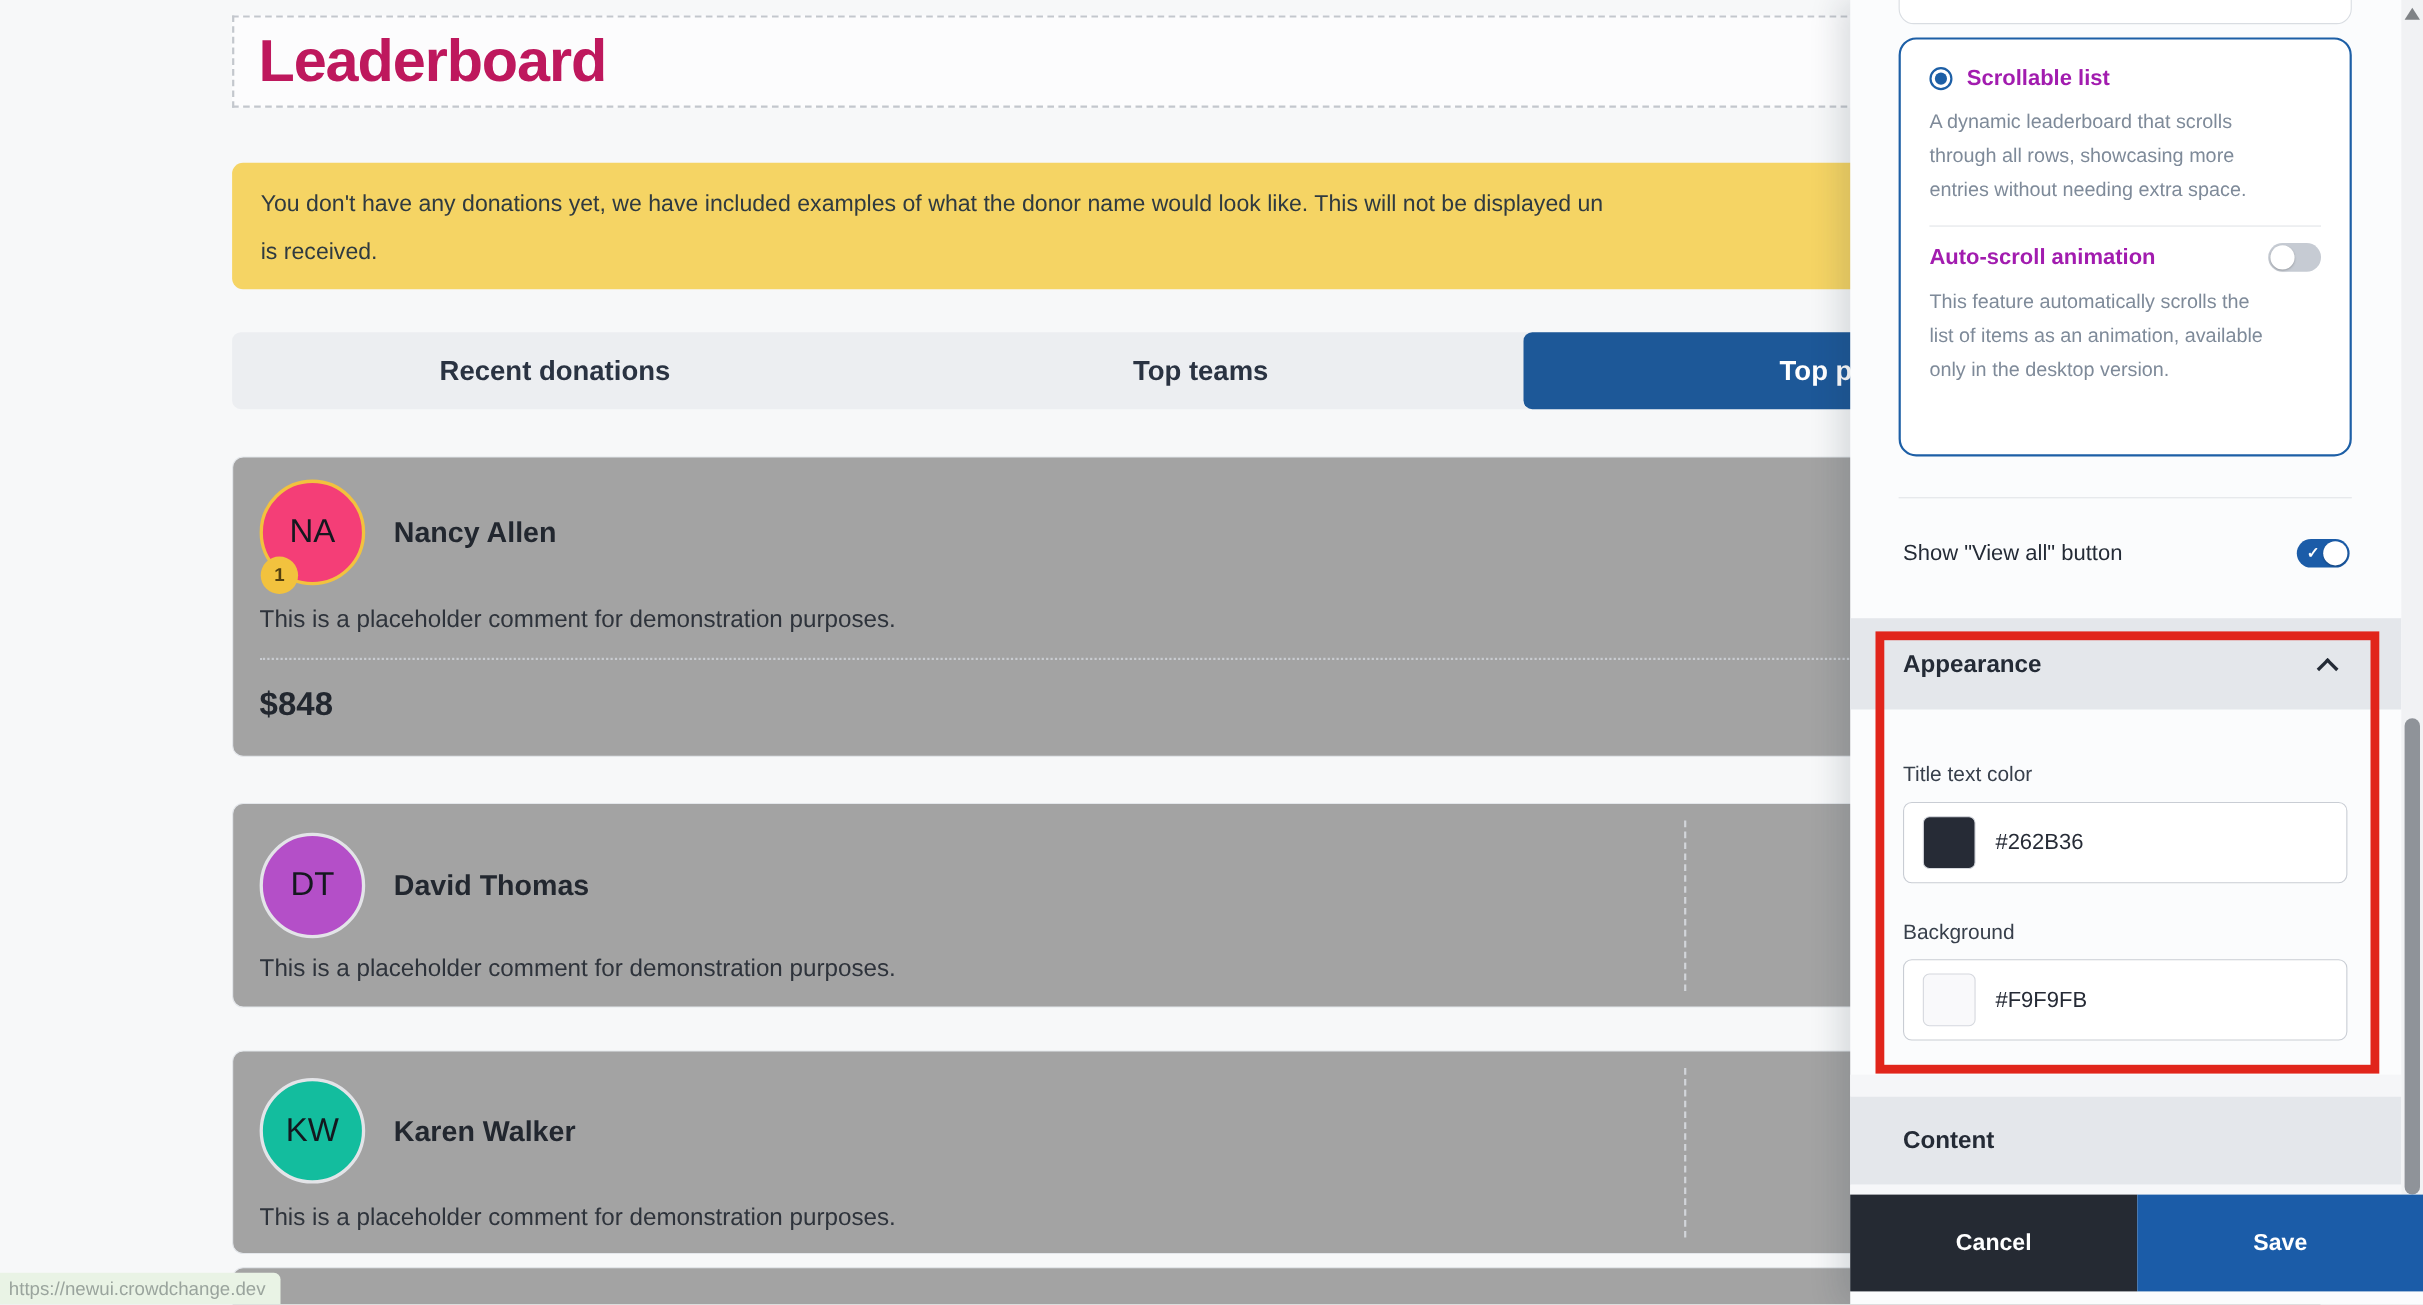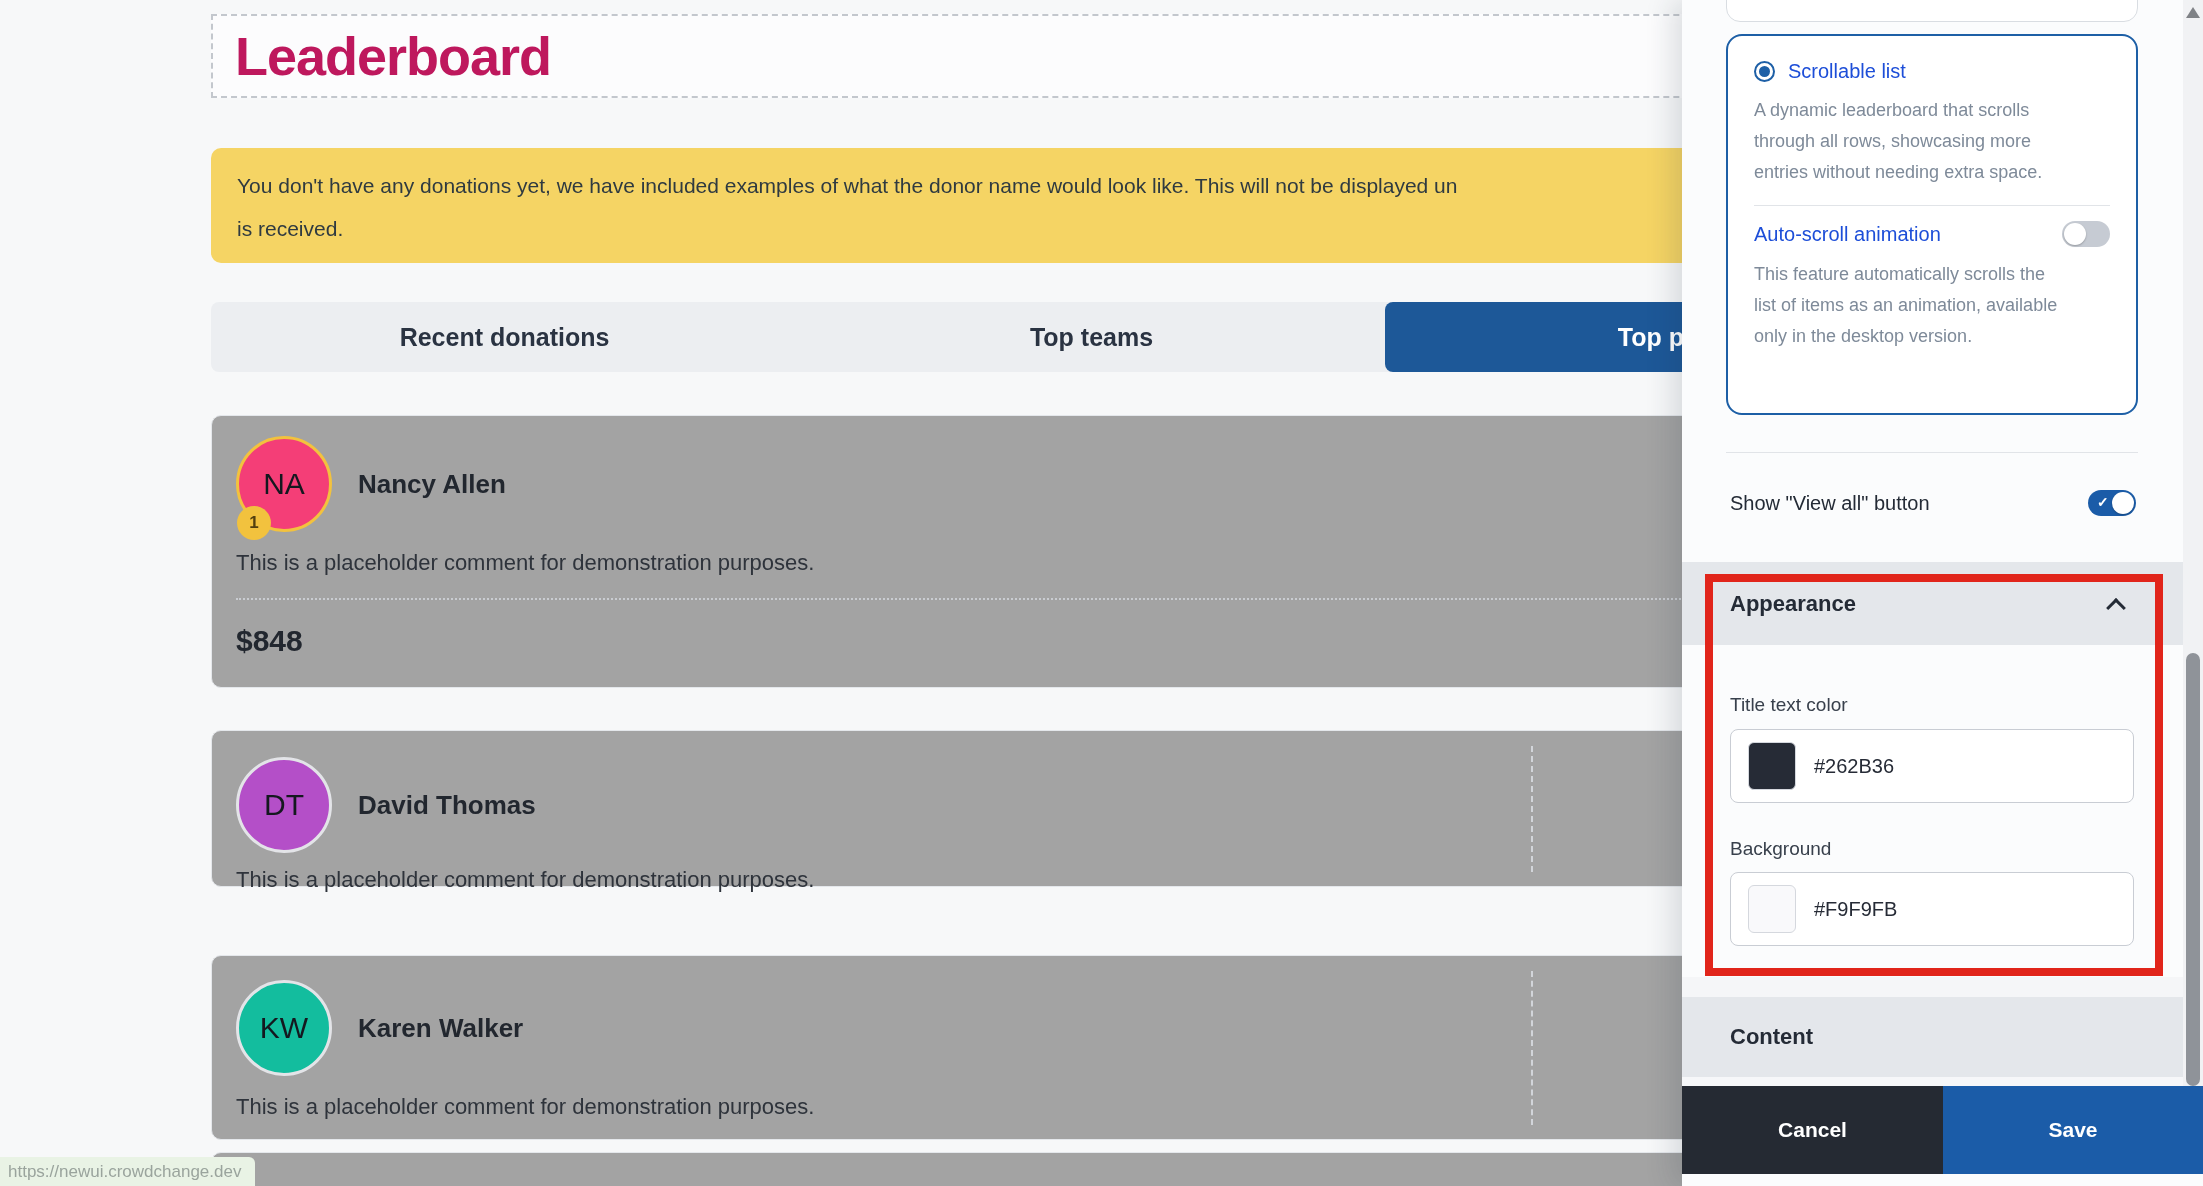--- a/index.html
+++ b/index.html
@@ -57,7 +57,7 @@
     display:flex; align-items:center; justify-content:center; flex:0 0 auto; }
   .radio .dot { width:11px; height:11px; border-radius:50%; background:#1D5FA6; display:none; }
   .radio.checked .dot { display:block; }
-  .opt-label { font-size:20px; font-weight:400; color:#1d4ed8; }
+  .opt-label { font-size:20px; font-weight:700; color:#a21caf; }
   .opt-desc { margin-top:12px; width:305px; font-size:18px; color:#7E8A99; line-height:31px; }
   .opt-div { border-top:1px solid #E1E4E8; margin:17px 0 15px 0; }
   .toggle-row { display:flex; align-items:center; justify-content:space-between; }

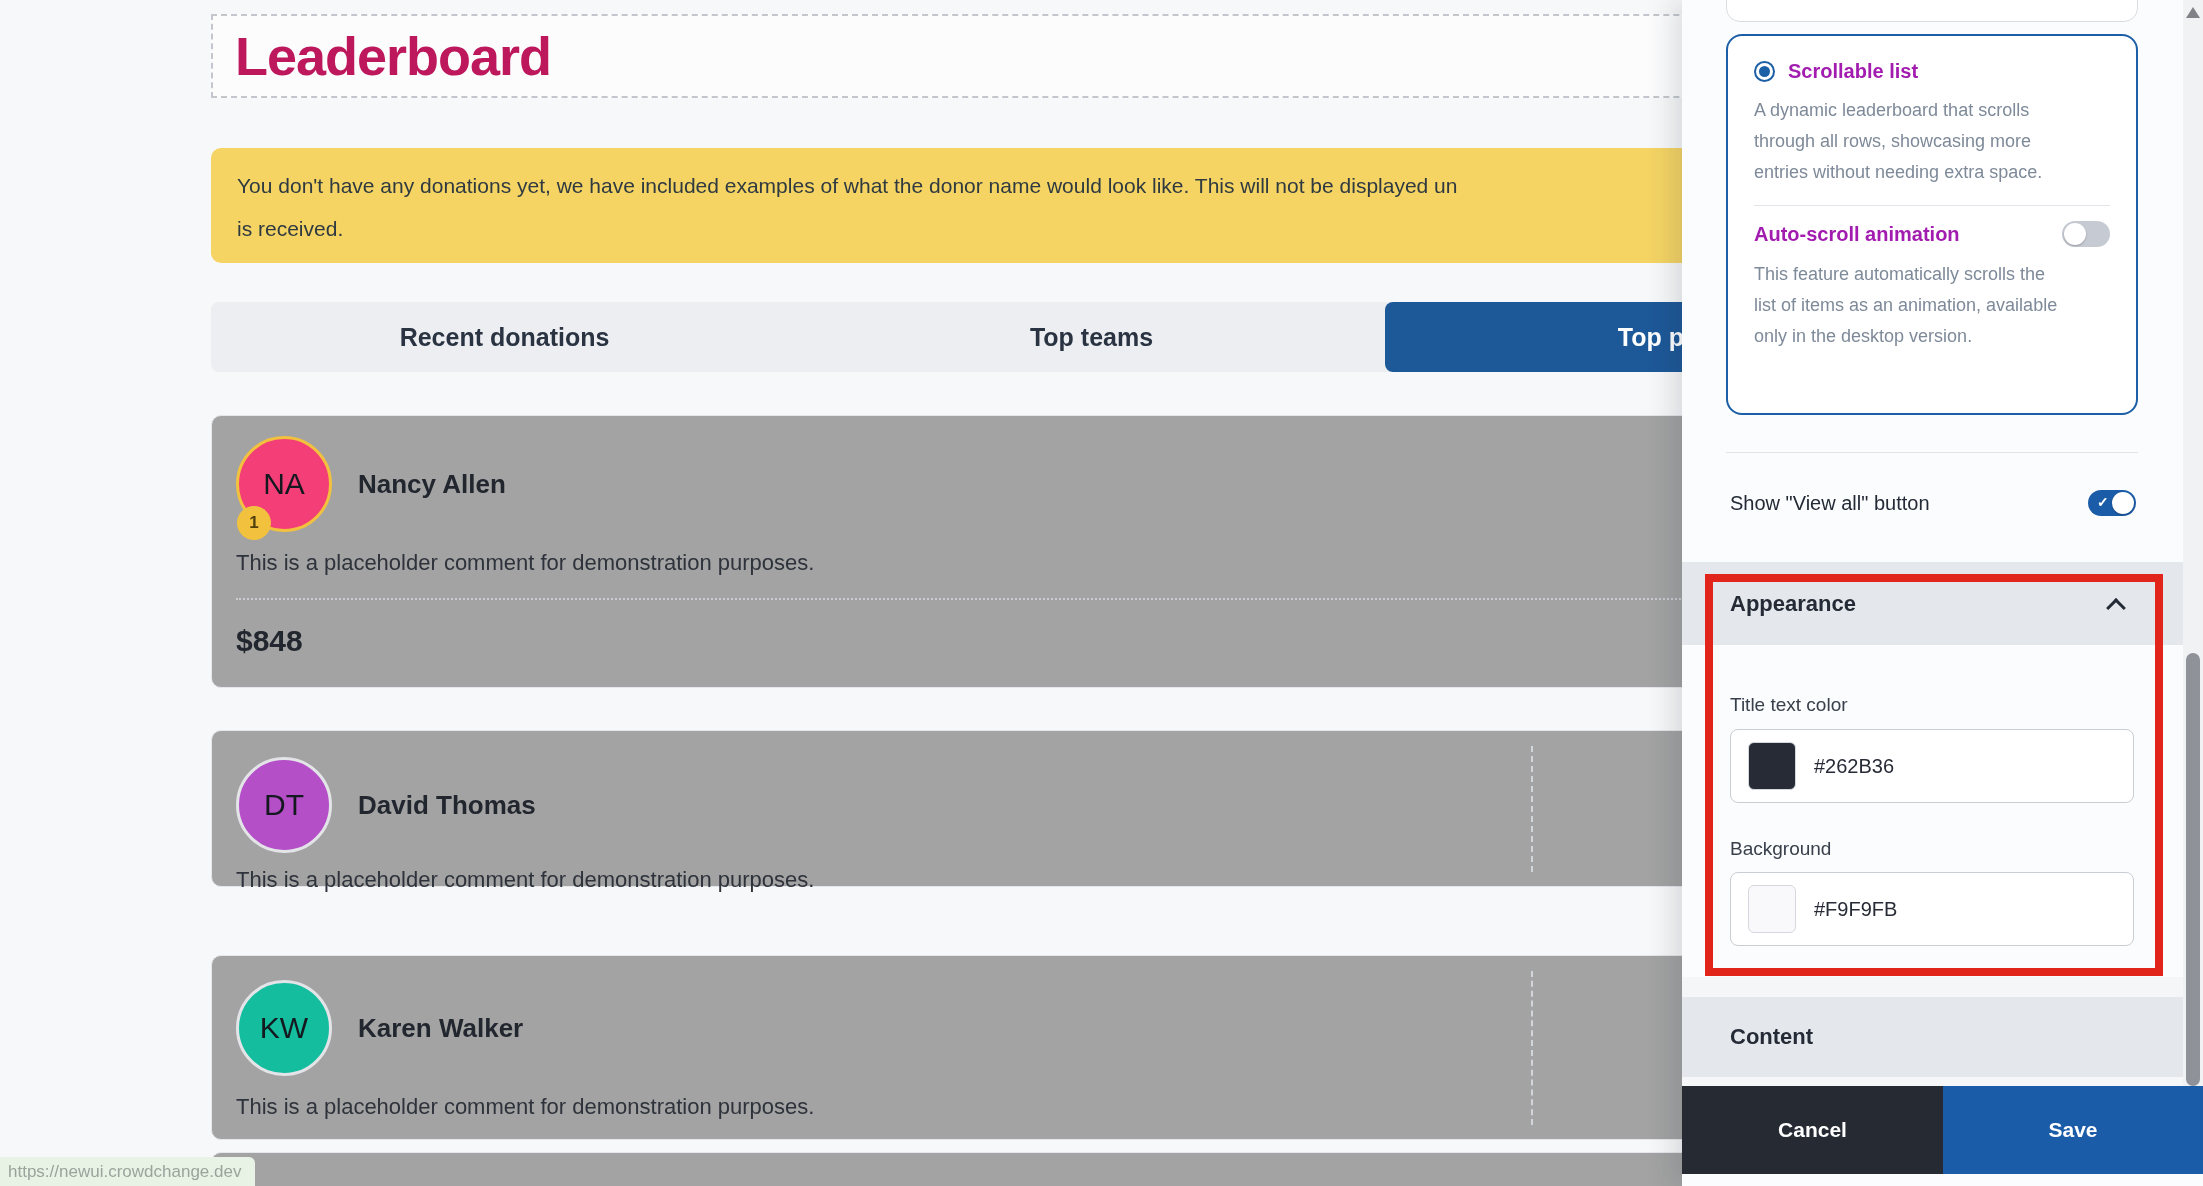--- a/index.html
+++ b/index.html
@@ -25,7 +25,7 @@
   .card { position:absolute; left:211px; width:1899px; background:#a3a3a3;
     border:1px solid #E4E7EB; border-radius:10px; padding:20px 24px; }
   .card-0 { top:415px; height:273px; }
-  .card-1 { top:730px; height:157px; padding-top:26px; }
+  .card-1 { top:730px; height:186px; padding-top:26px; }
   .card-2 { top:955px; height:185px; padding-top:24px; }
   .card-peek { top:1152px; height:80px; }
 

